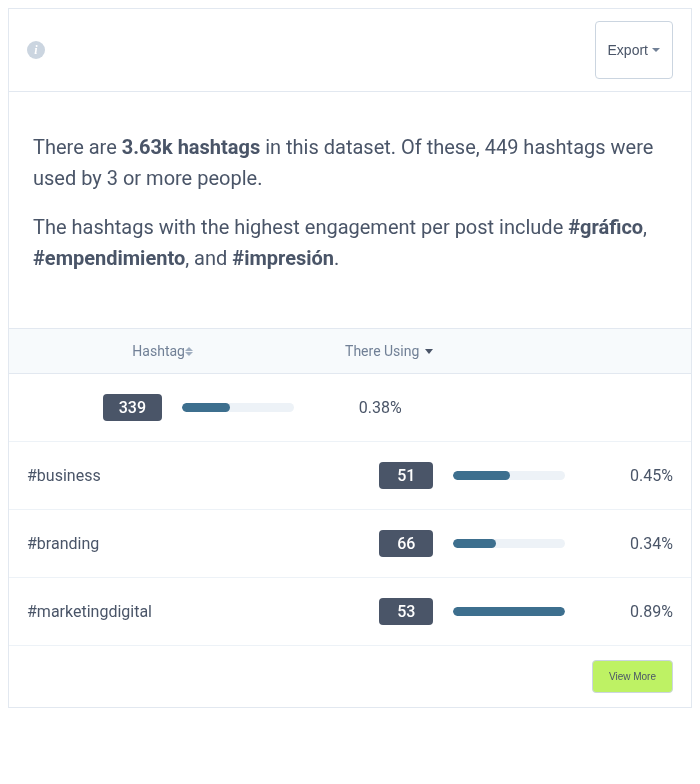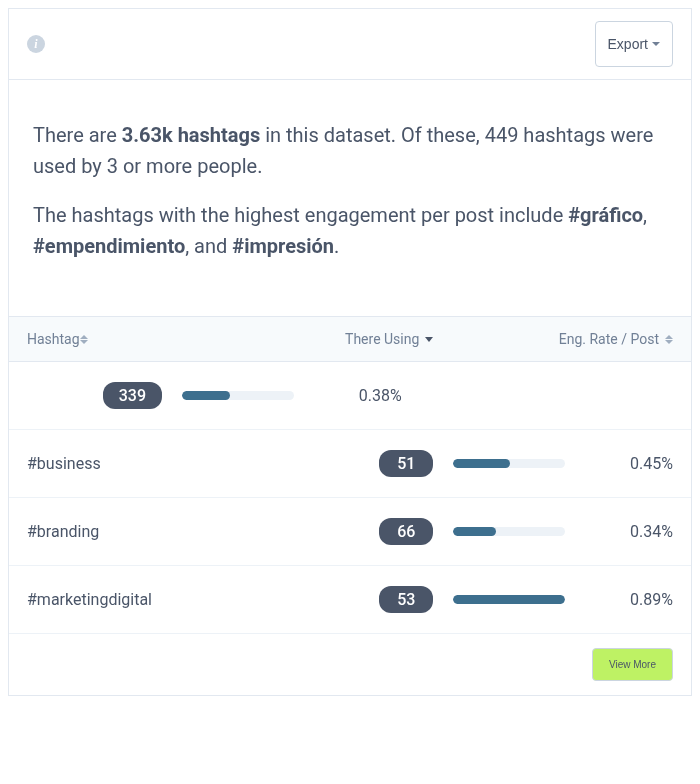--- a/index.html
+++ b/index.html
@@ -52,7 +52,7 @@
       border: 1px solid #cbd5e0;
       background: #fff;
       color: #4a5568;
-      padding: 14px 12px;
+      padding: 20px 12px;
       border-radius: 4px;
       font-size: 14px;
       cursor: pointer;

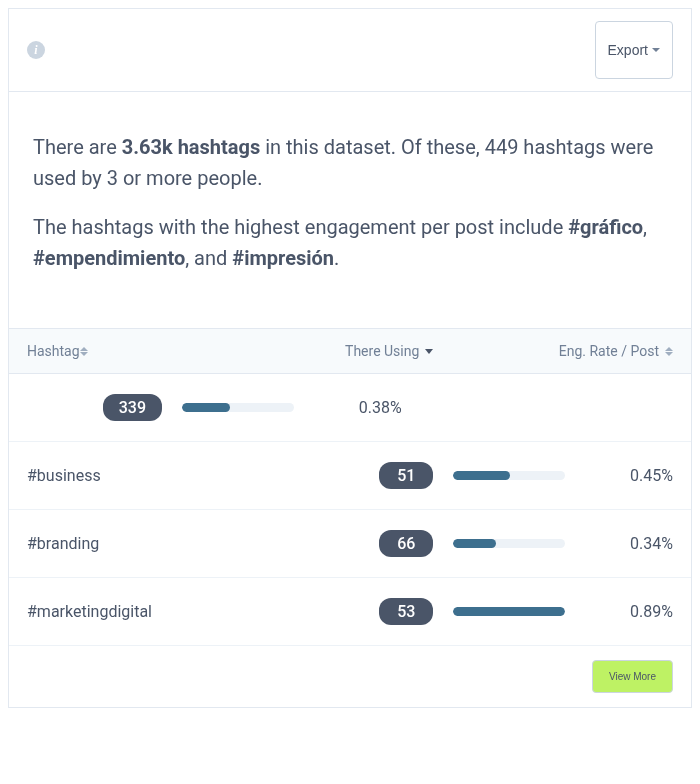--- a/index.html
+++ b/index.html
@@ -94,6 +94,7 @@
       flex: 0 0 42%;
       display: flex;
       align-items: center;
+      justify-content: center;
     }
     .col-people {
       flex: 0 0 24%;

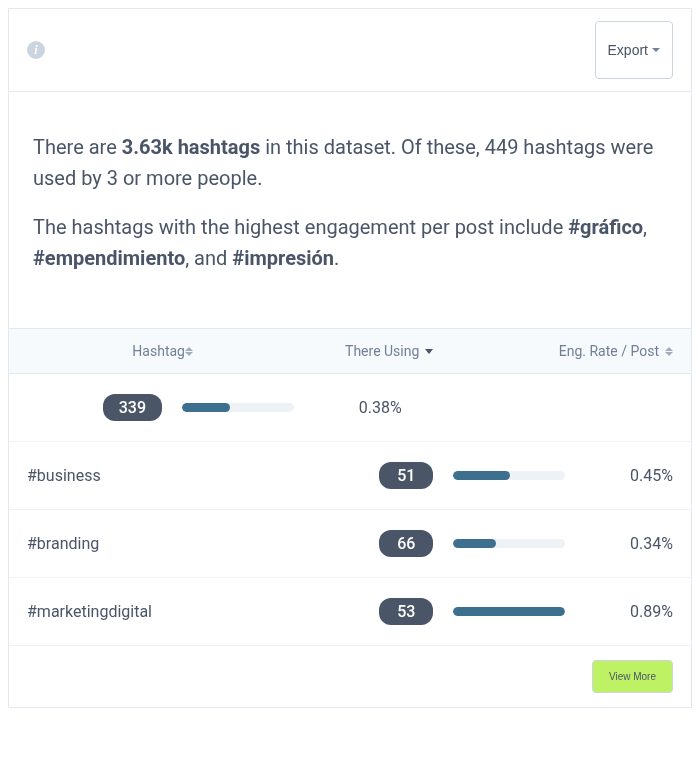--- a/index.html
+++ b/index.html
@@ -231,13 +231,6 @@
         <span class="sort-down sort-down-active"></span>
       </span>
     </div>
-    <div class="col-eng">
-      <span>Eng. Rate / Post</span>
-      <span class="sort-icon">
-        <span class="sort-up"></span>
-        <span class="sort-down"></span>
-      </span>
-    </div>
   </div>
 
   <div id="table-body">

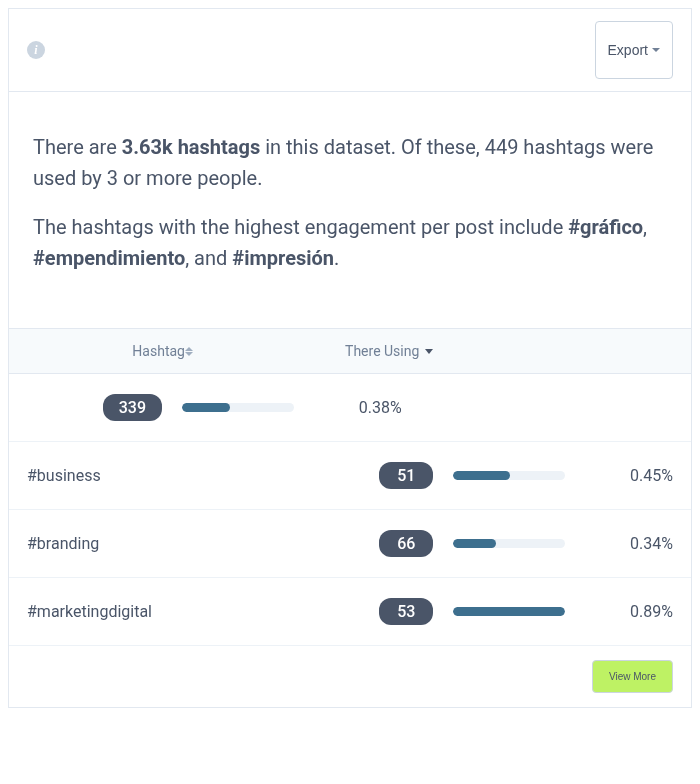--- a/index.html
+++ b/index.html
@@ -146,7 +146,7 @@
       background: #4a5568;
       color: #fff;
       padding: 4px 16px;
-      border-radius: 12px;
+      border-radius: 4px;
       font-size: 16px;
       font-weight: 500;
       min-width: 54px;

